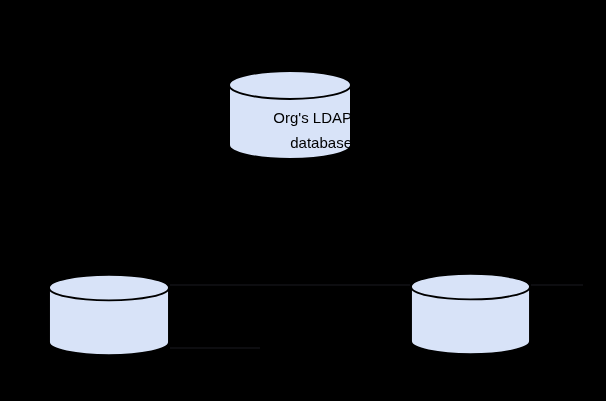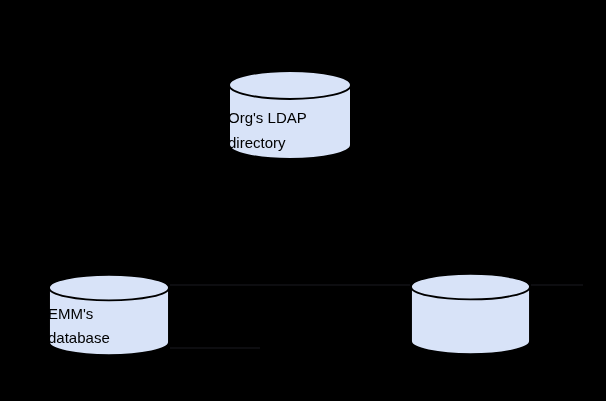--- a/index.html
+++ b/index.html
@@ -34,7 +34,7 @@
     position: absolute;
     left: 0;
     right: 0;
-    text-align: left;
+    text-align: right;
     color: #000000;
     font-size: 15px;
     z-index: 2;

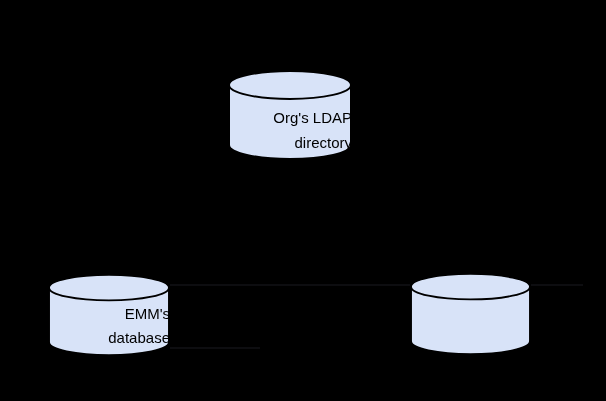--- a/index.html
+++ b/index.html
@@ -65,7 +65,7 @@
     </svg>
     <div class="cyl-label" style="top:35px; line-height:25px;">
       <span>Org's LDAP</span>
-      <span>directory</span>
+      <span>database</span>
     </div>
   </div>
 

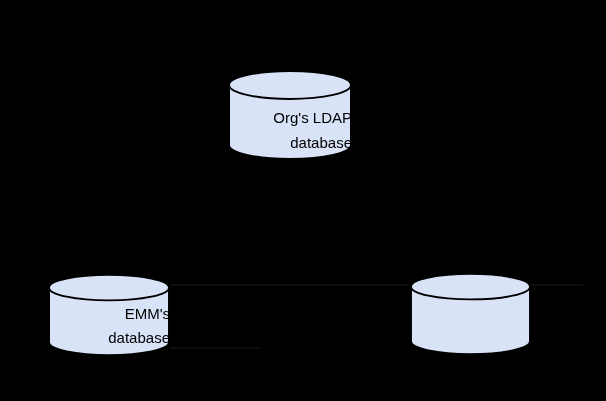--- a/index.html
+++ b/index.html
@@ -74,10 +74,6 @@
       <path class="cyl-body" d="M1,15 V75 A61,14 0 0 0 123,75 V15 Z" fill="#d8e3f8"></path>
       <ellipse class="cyl-top" cx="62" cy="15" rx="61" ry="14" fill="#d8e3f8"></ellipse>
     </svg>
-    <div class="cyl-label" style="top:28px; line-height:24px;">
-      <span>EMM's</span>
-      <span>database</span>
-    </div>
   </div>
 
   <div class="node" style="left:410px; top:273px; width:121px; height:82px;">

